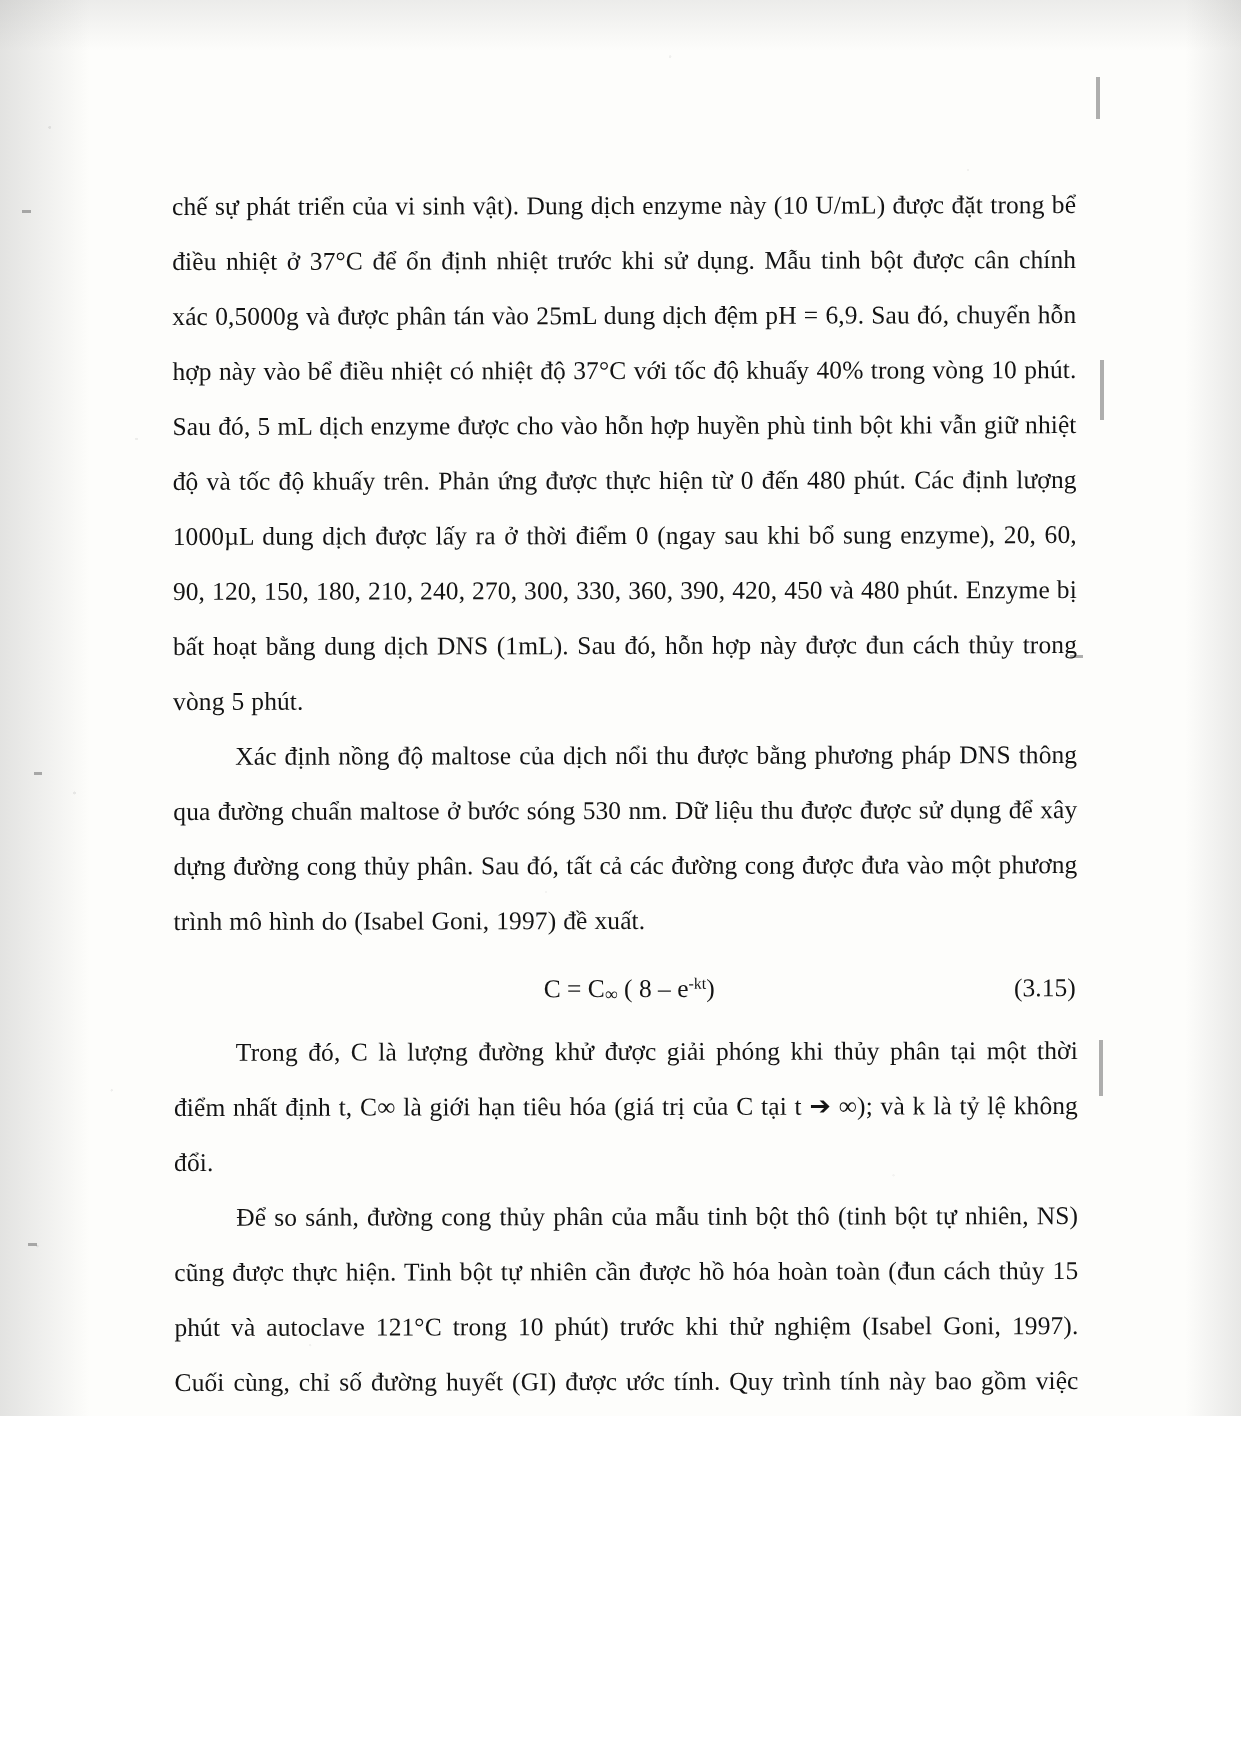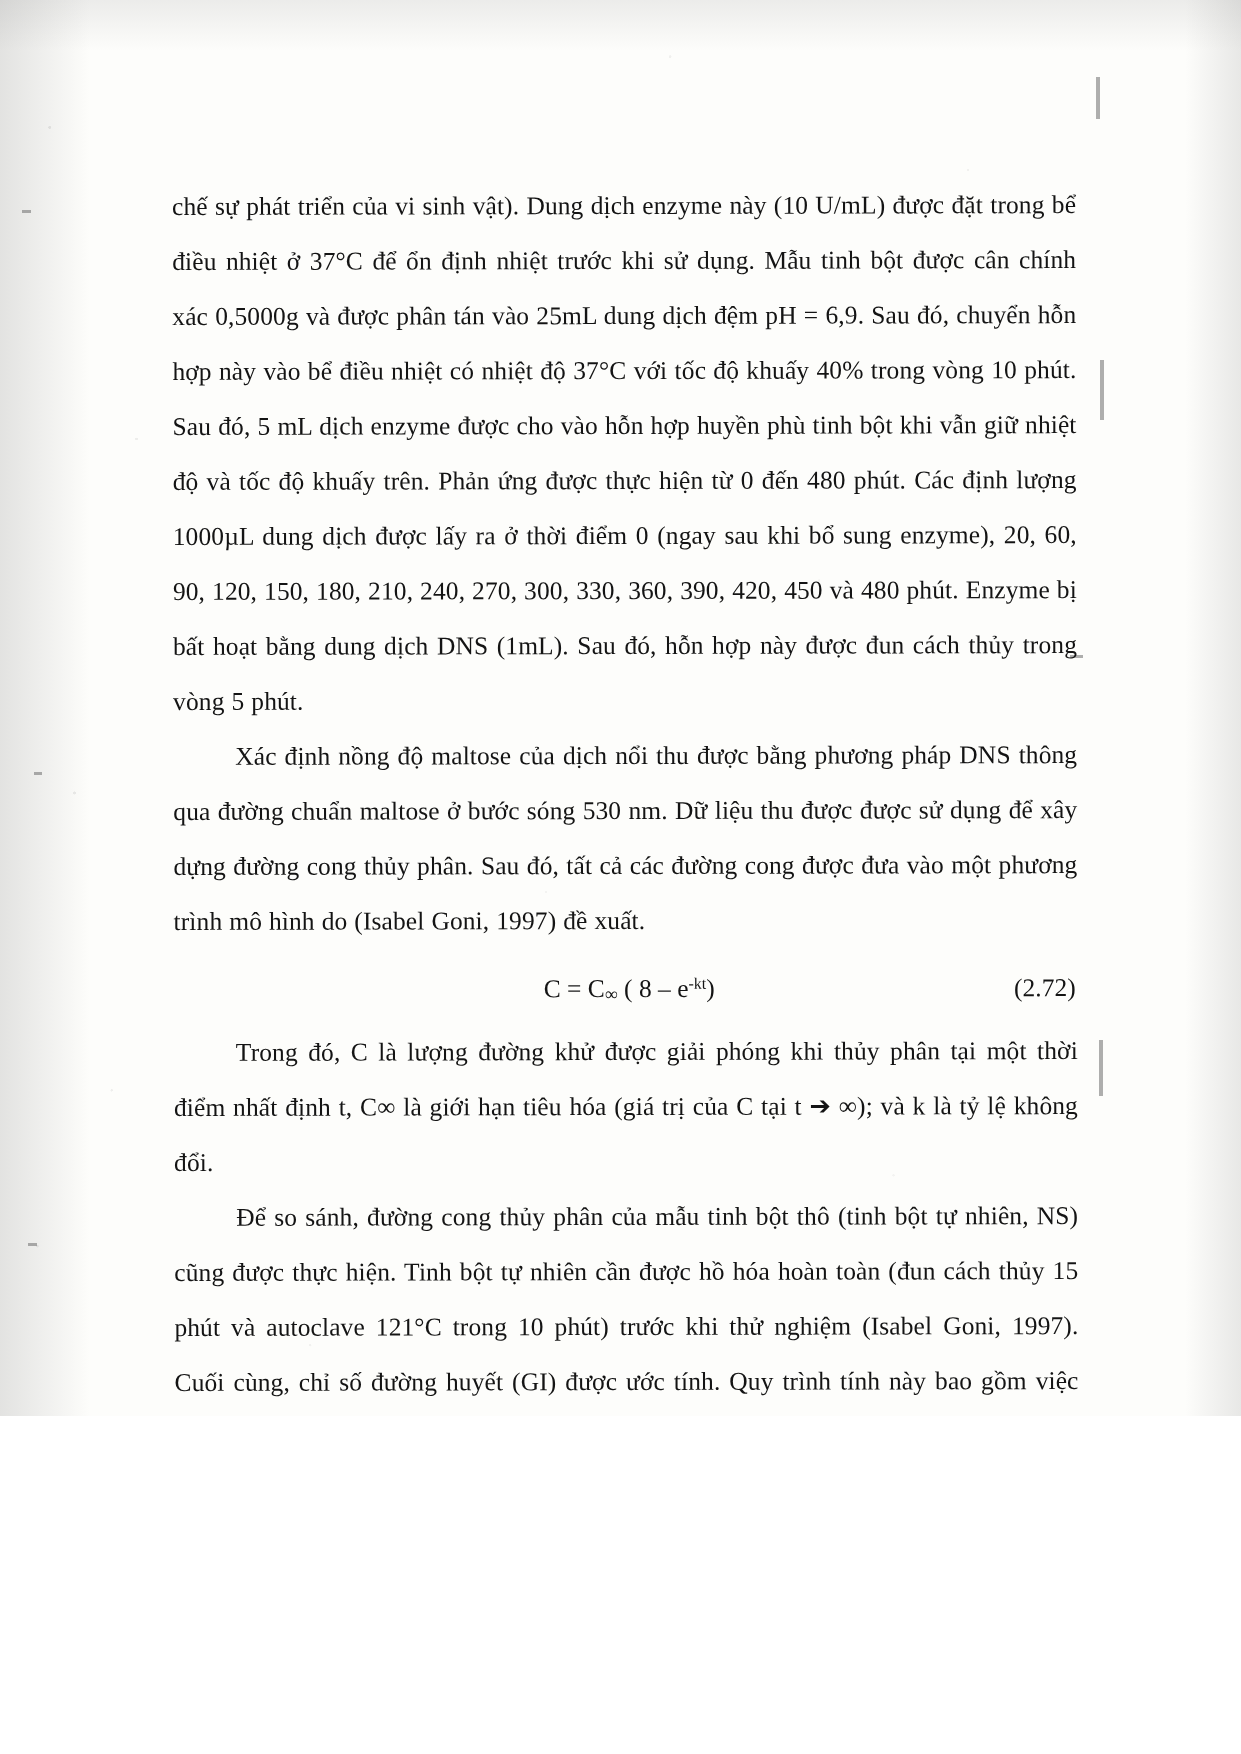--- a/index.html
+++ b/index.html
@@ -148,7 +148,7 @@
     <div class="eq-row">
       <span class="eq-spacer"></span>
       <span class="eq-body"><span>C = C</span><sub class="inf">∞</sub><span> ( 8 – e</span><sup class="exp">-kt</sup><span>)</span></span>
-      <span class="eq-num">(2.72)</span>
+      <span class="eq-num">(3.15)</span>
     </div>
 
     <p class="para indent">Trong đó, C là lượng đường khử được giải phóng khi thủy phân tại một thời điểm nhất định t, C∞ là giới hạn tiêu hóa (giá trị của C tại t ➔ ∞); và k là tỷ lệ không đổi.</p>

